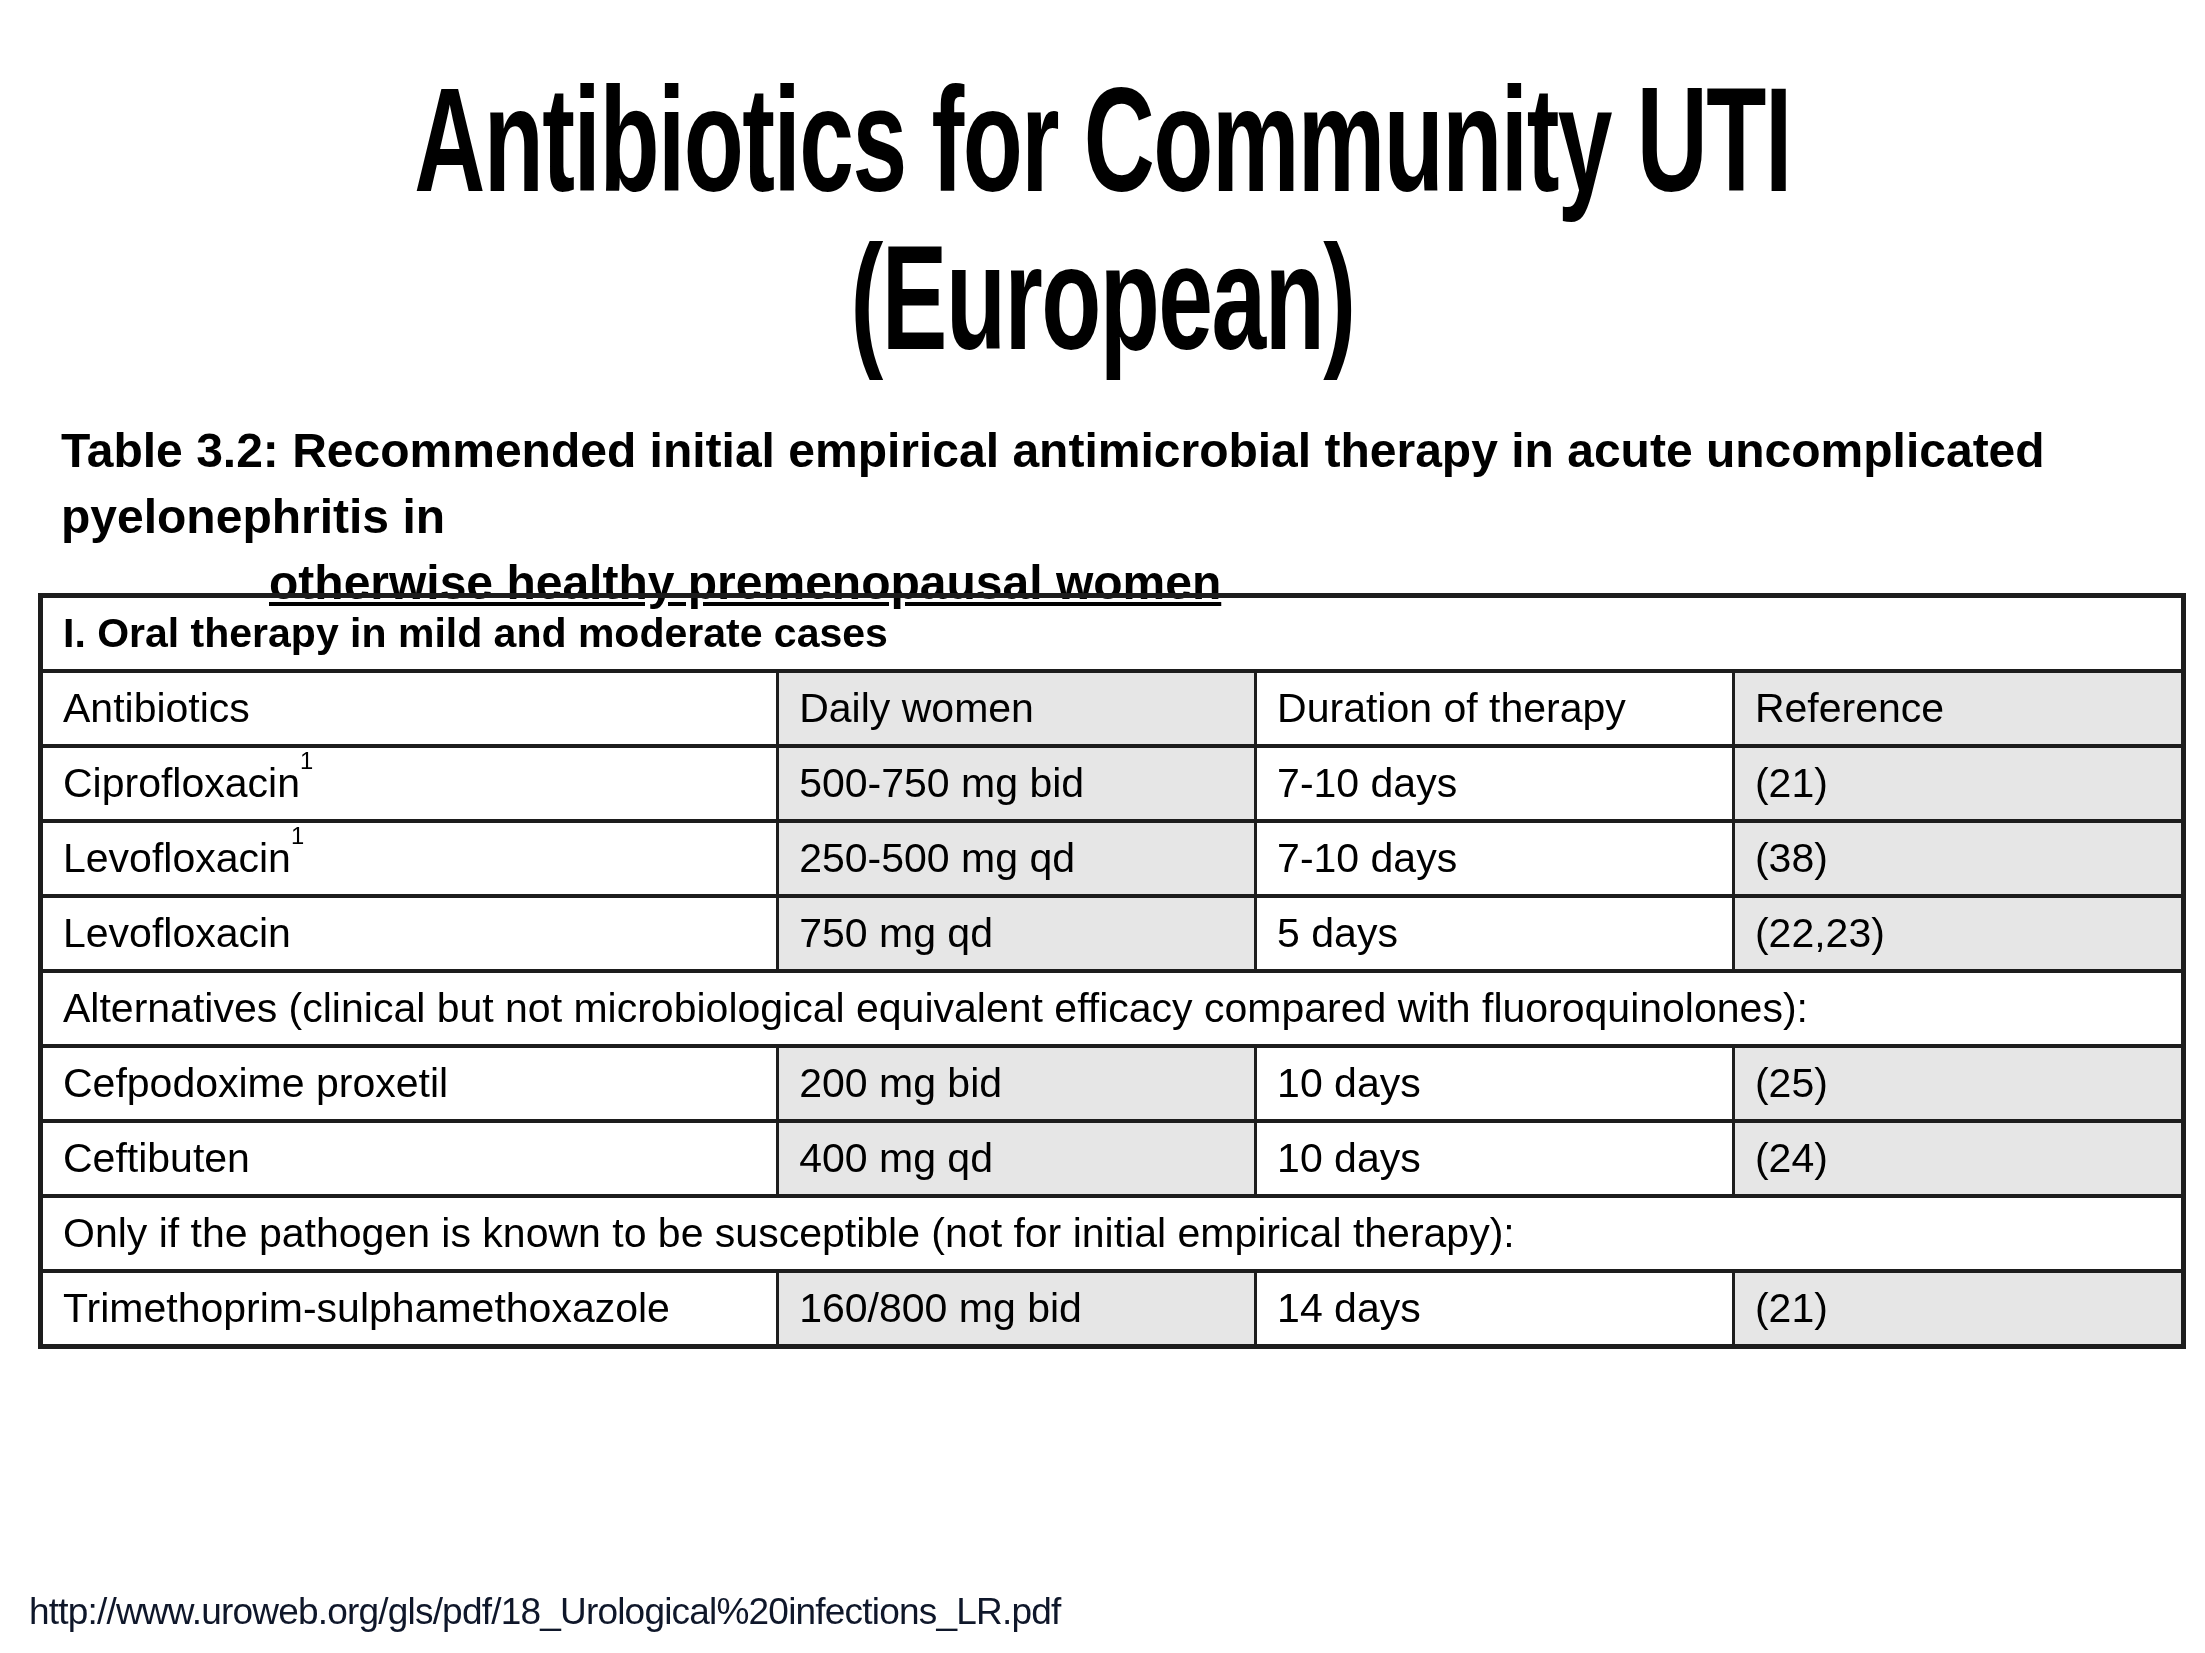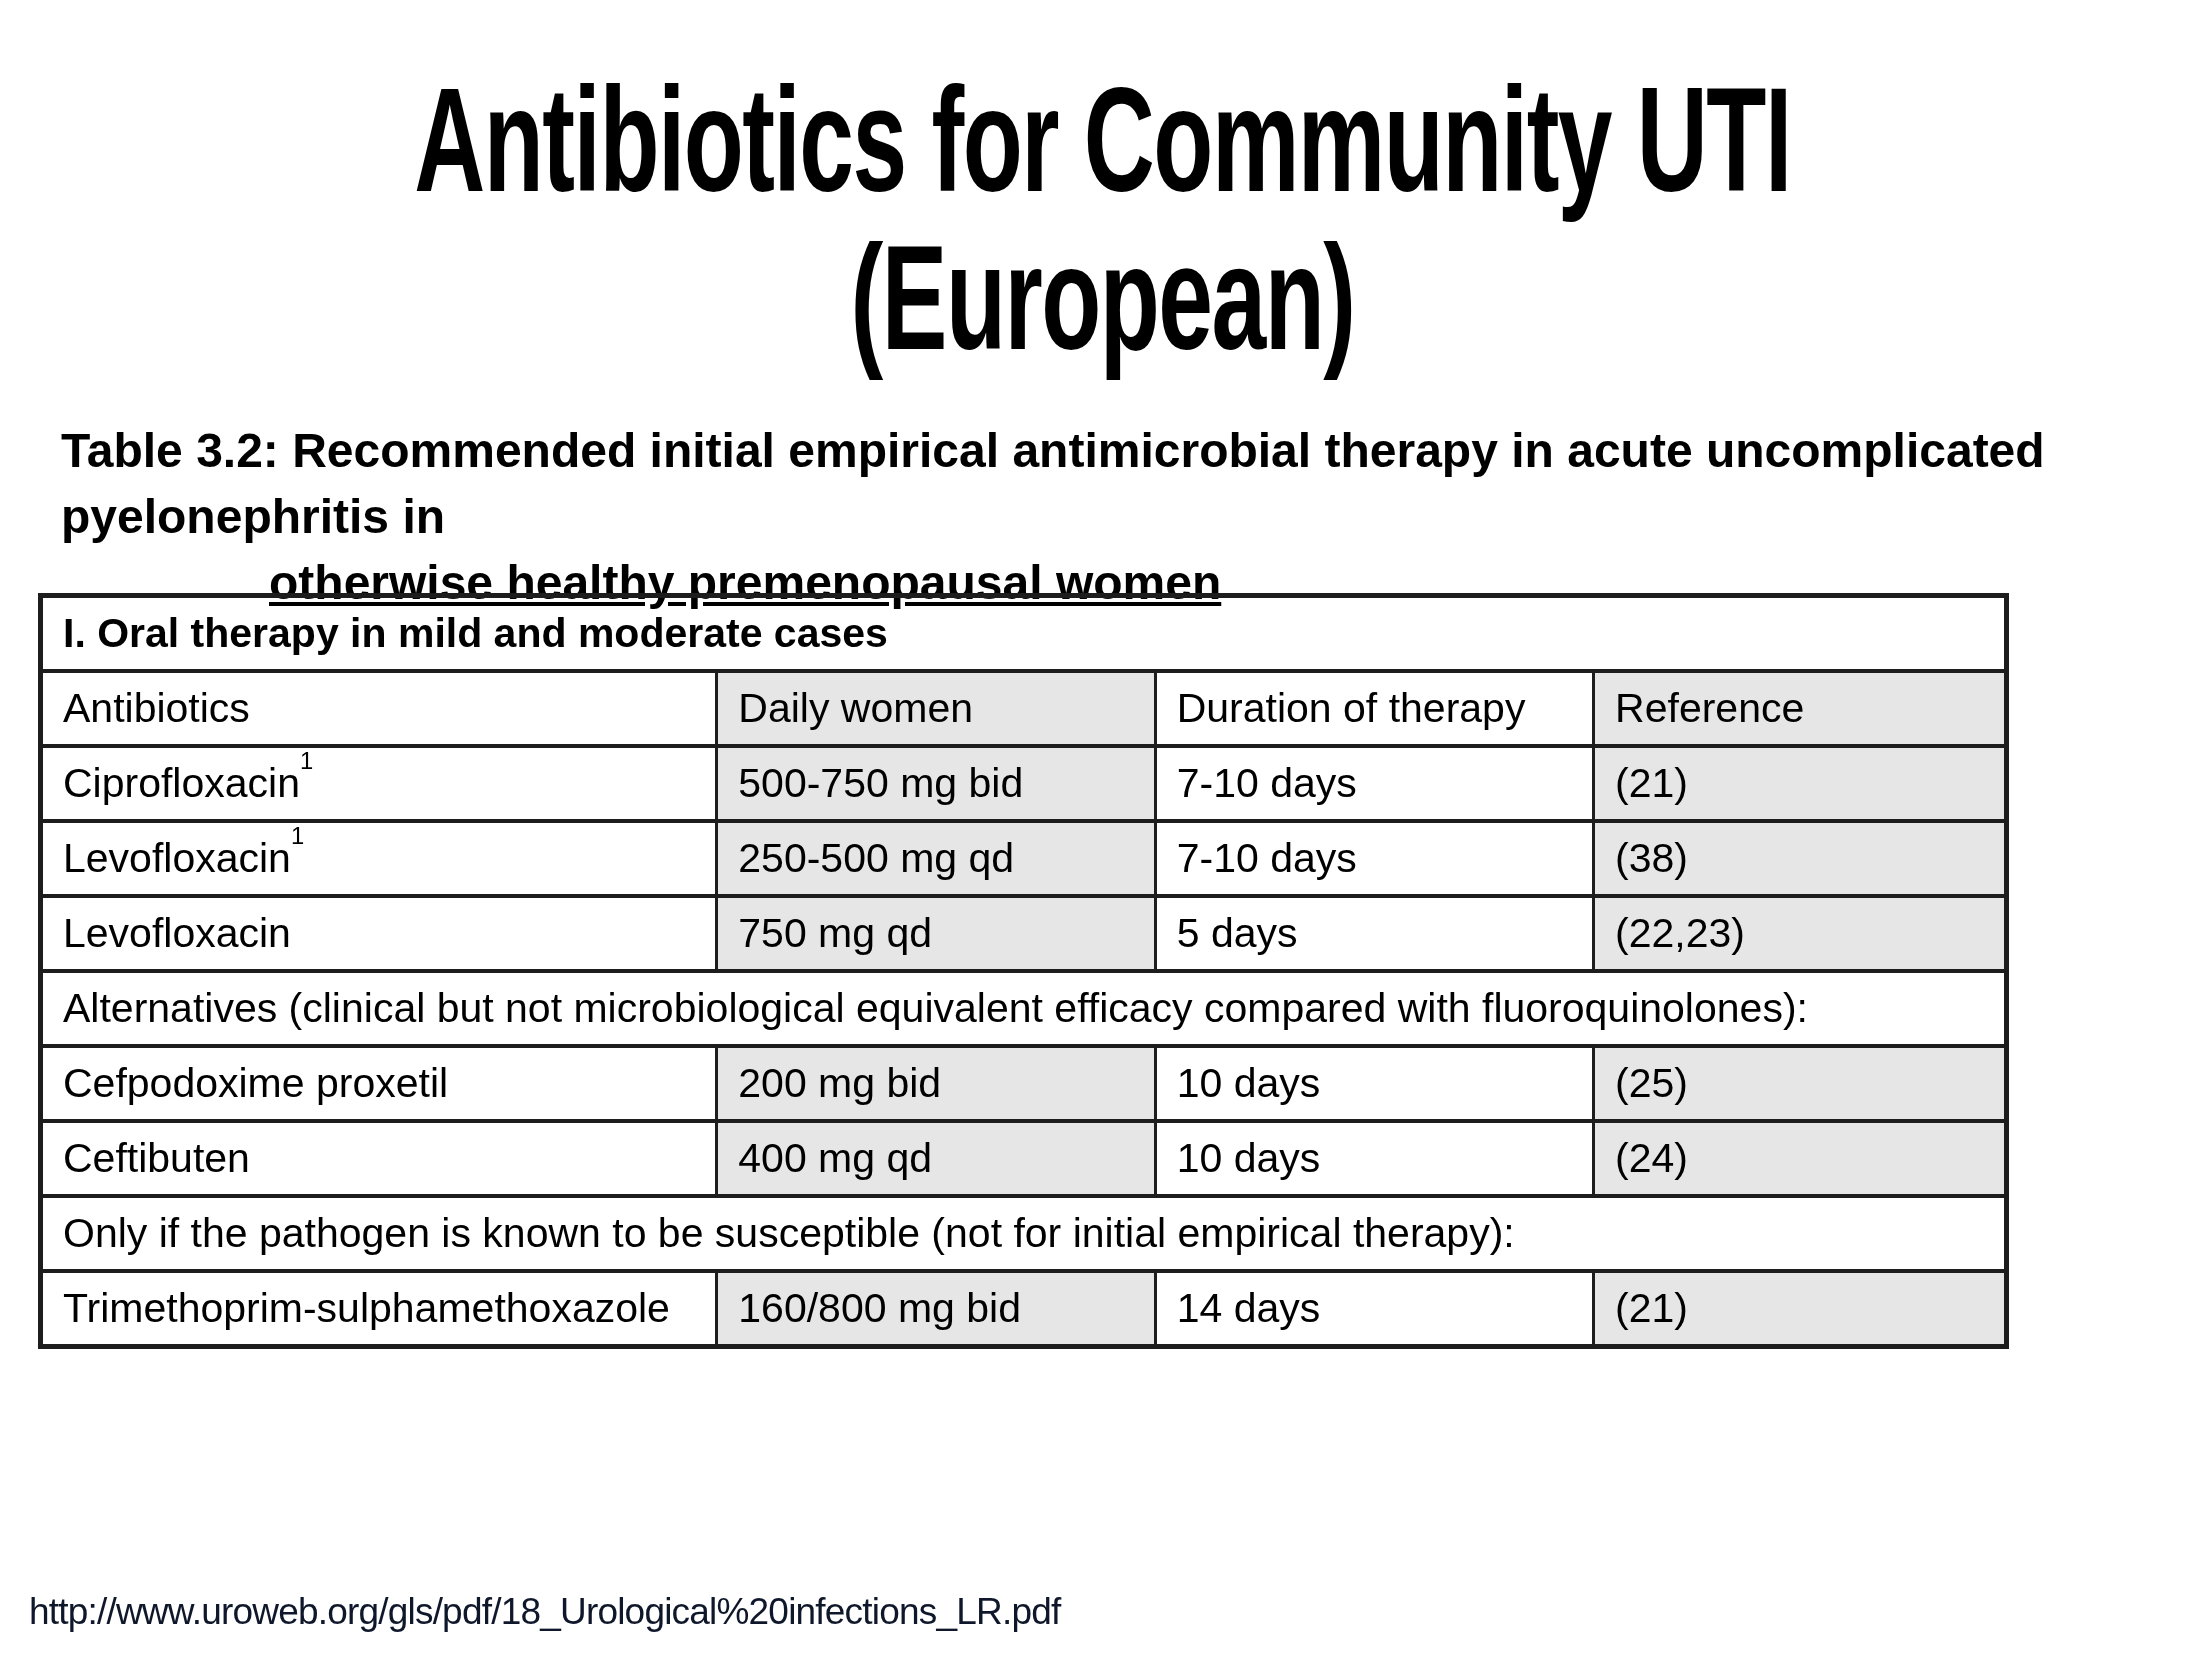--- a/index.html
+++ b/index.html
@@ -53,7 +53,7 @@
     position: absolute;
     top: 593px;
     left: 38px;
-    width: 1971px;
+    width: 2148px;
   }
   table.therapy {
     border-collapse: collapse;

